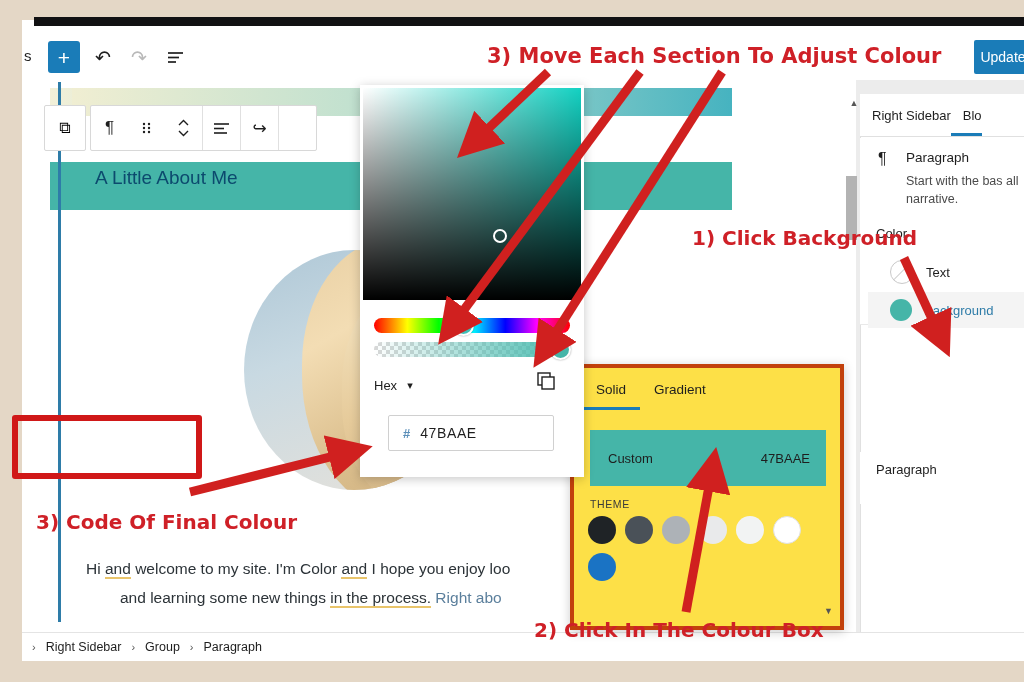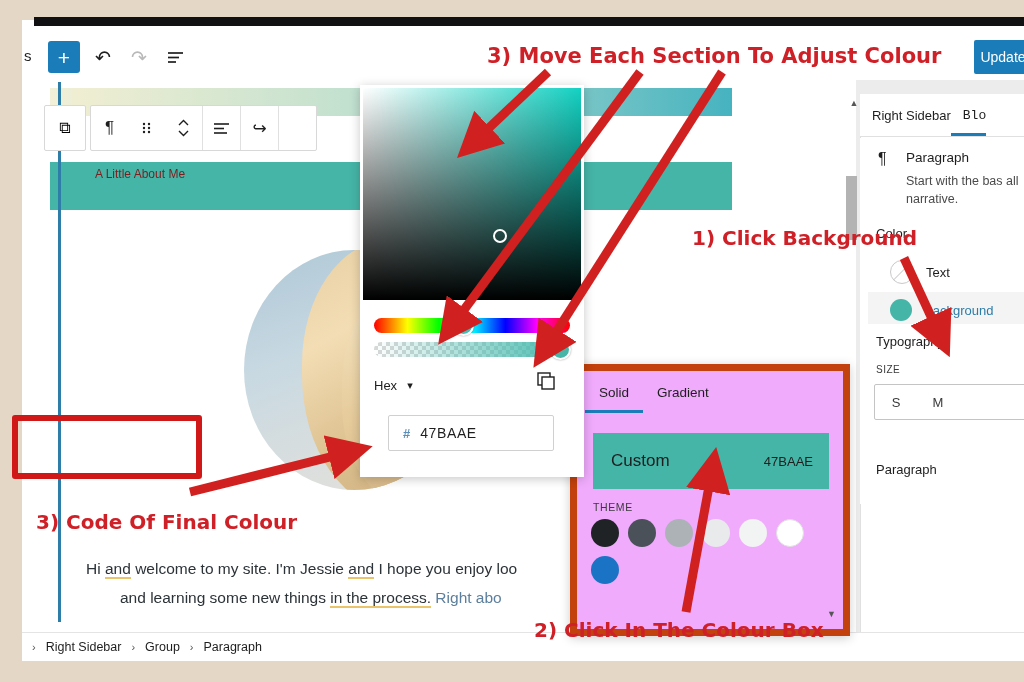--- a/index.html
+++ b/index.html
@@ -138,7 +138,7 @@
     border-bottom:1px solid #e0e0e0;display:flex;align-items:center;
   }
   .sb-tab{font-size:13px;color:#1e1e1e;padding:0 0 0 12px;white-space:nowrap;height:42px;display:flex;align-items:center;}
-  .sb-tab.active{box-shadow:inset 0 -3px 0 #1a7cb8;font-family:Liberation Mono, monospace;}
+  .sb-tab.active{box-shadow:inset 0 -3px 0 #1a7cb8;}
   .sb-scroll-up{
     position:absolute;left:-10px;top:16px;width:16px;height:14px;display:flex;
     align-items:center;justify-content:center;font-size:9px;color:#555;

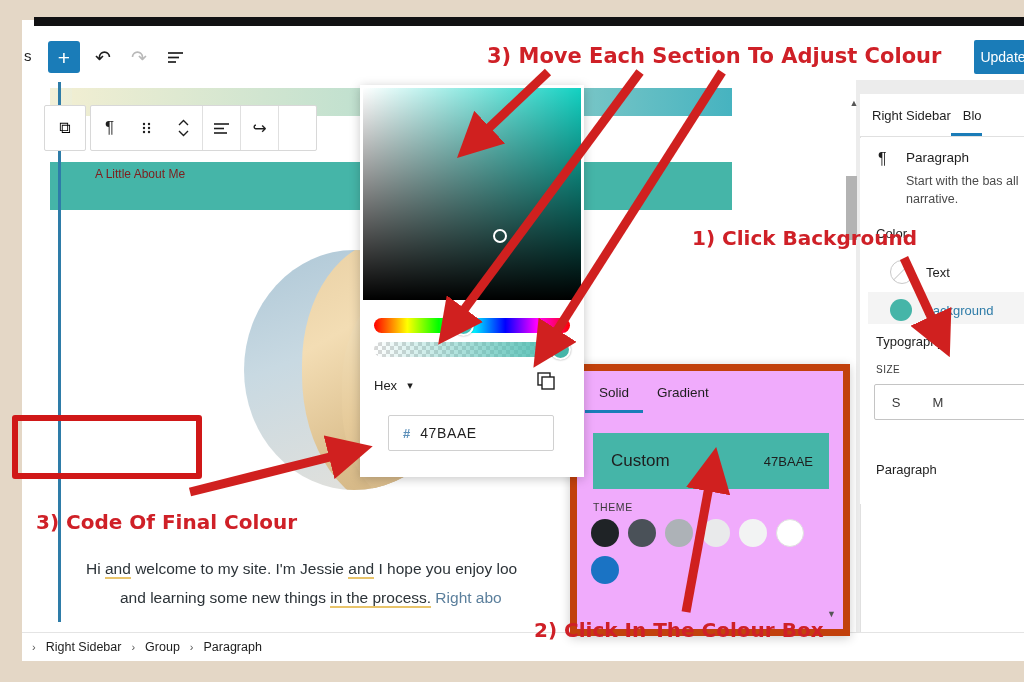--- a/index.html
+++ b/index.html
@@ -64,7 +64,7 @@
     position:absolute;left:50px;top:162px;width:682px;height:48px;background:#45b5a8;
   }
   .hero-bar-title{
-    position:absolute;left:95px;top:167px;font-size:12px;color:#7f1d1d;
+    position:absolute;left:95px;top:167px;font-size:19px;color:#0c4a6e;
   }
   
   .teal-strip{

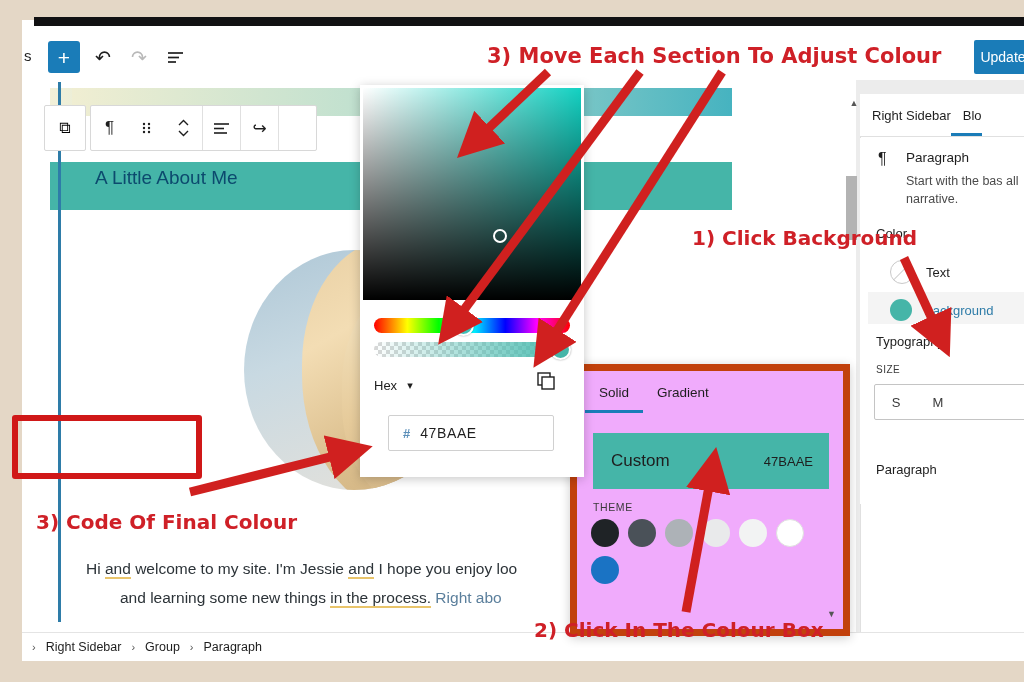--- a/index.html
+++ b/index.html
@@ -379,14 +379,6 @@
     </div>
   </div>
 
-  <div class="sb-section sb-typo-sec">
-    <div class="sb-label">Typography</div>
-    <div class="sb-size-cap">SIZE</div>
-    <div class="sb-size-box">
-      <span class="sb-size-opt">S</span>
-      <span class="sb-size-opt">M</span>
-    </div>
-  </div>
 
   <div class="sb-section sb-adv-sec">
     <div class="sb-label">Paragraph</div>

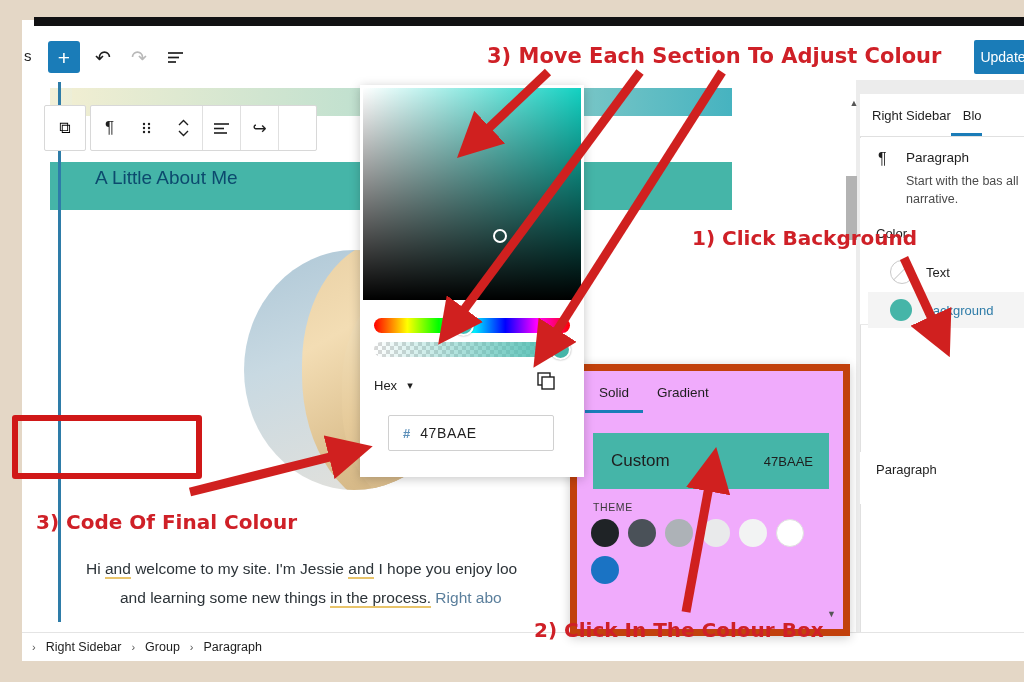--- a/index.html
+++ b/index.html
@@ -231,8 +231,8 @@
 
   
   .solid-pop{
-    position:absolute;left:570px;top:364px;width:266px;height:258px;background:#f0abfc;
-    box-shadow:0 2px 10px rgba(0,0,0,.2);z-index:9;border:7px solid #c2410c;
+    position:absolute;left:570px;top:364px;width:266px;height:258px;background:#fde047;
+    box-shadow:0 2px 10px rgba(0,0,0,.2);z-index:9;border:4px solid #c2410c;
   }
   .sp-tabs{position:absolute;left:0;top:0;width:266px;height:42px;display:flex;align-items:center;}
   .sp-tab{font-size:13.5px;color:#1e1e1e;height:42px;display:flex;align-items:center;padding:0 14px;}

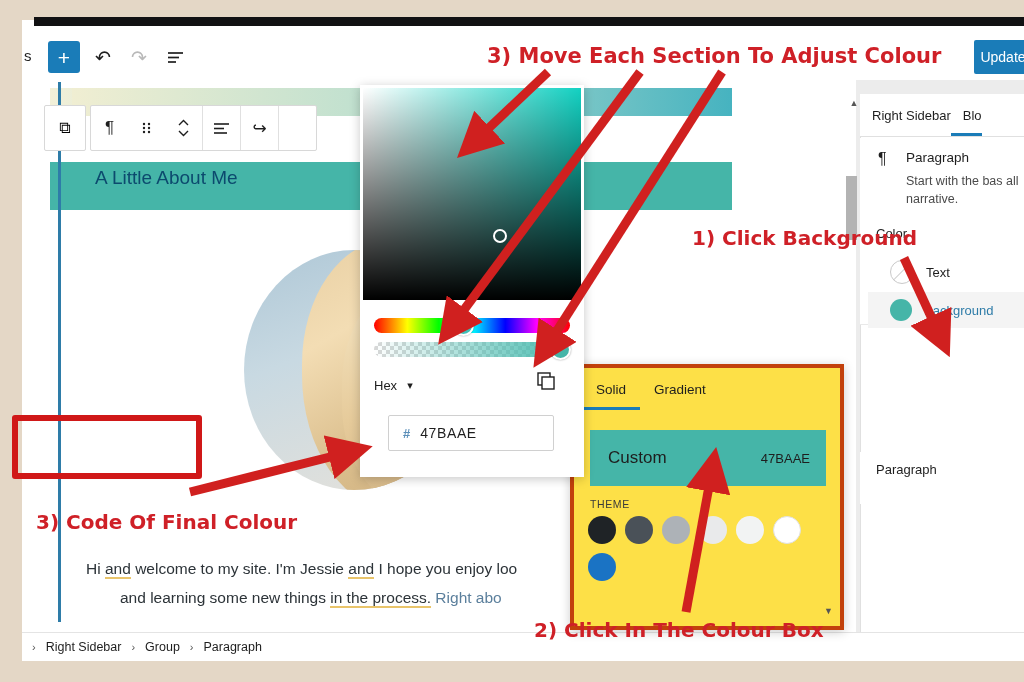--- a/index.html
+++ b/index.html
@@ -242,7 +242,7 @@
     position:absolute;left:16px;top:62px;width:236px;height:56px;background:#45b5a8;
     display:flex;align-items:center;
   }
-  .sp-custom-name{margin-left:18px;font-size:17px;color:#1e1e1e;}
+  .sp-custom-name{margin-left:18px;font-size:13px;color:#1e1e1e;}
   .sp-custom-hex{margin-left:auto;margin-right:16px;font-size:13px;color:#1e1e1e;}
   .sp-theme-cap{position:absolute;left:16px;top:130px;font-size:10.5px;letter-spacing:.6px;color:#3a3a3a;}
   .sp-swatches{position:absolute;left:14px;top:148px;width:244px;display:flex;flex-wrap:wrap;gap:9px;}

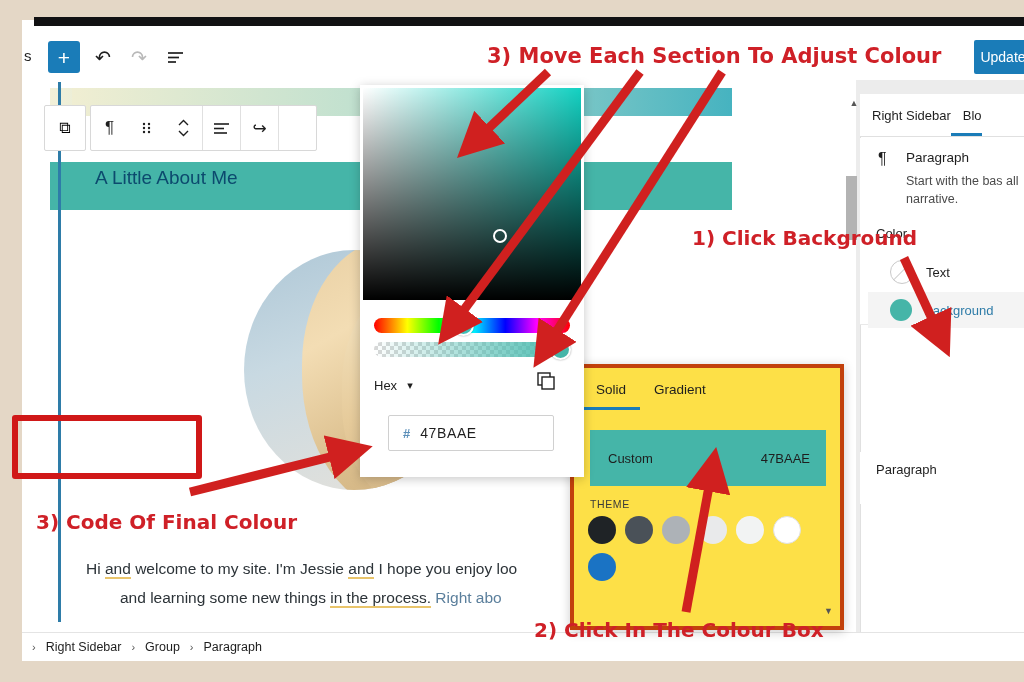--- a/index.html
+++ b/index.html
@@ -347,7 +347,7 @@
 </div>
 
 <div class="para">
-  <span>Hi </span><span class="u-word">and</span><span> welcome to my site. I'm Jessie </span><span class="u-word">and</span><span> I hope you enjoy loo</span><br>
+  <span>Hi </span><span class="u-word">and</span><span> welcome to my site. I'm Color </span><span class="u-word">and</span><span> I hope you enjoy loo</span><br>
   <span style="display:inline-block;width:34px"></span><span>and learning some new things </span><span class="u-word">in the process.</span><span class="link"> Right abo</span>
 </div>
 

